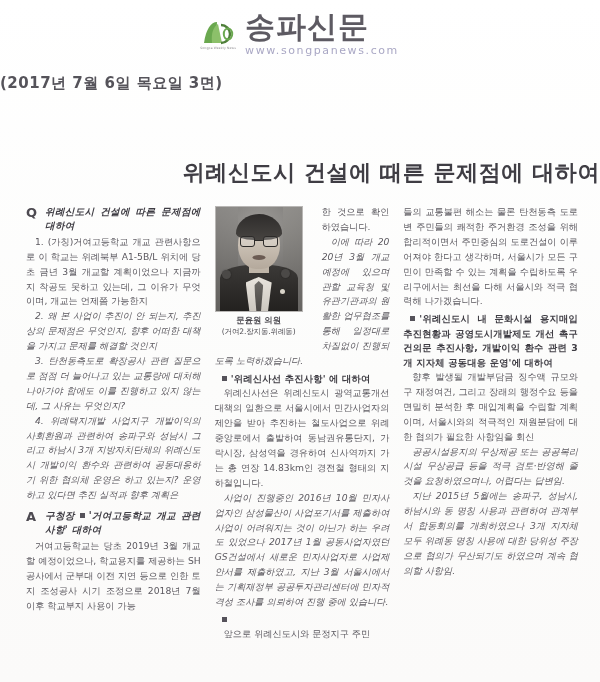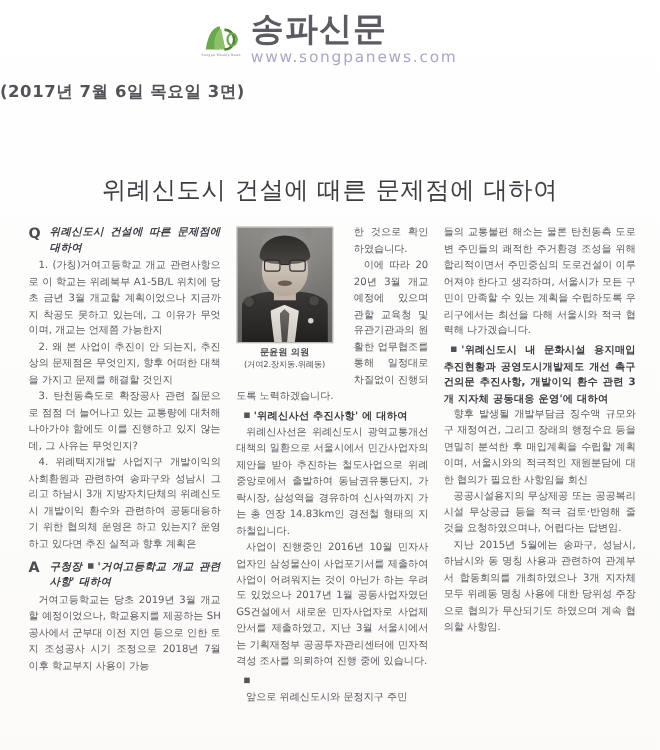--- a/index.html
+++ b/index.html
@@ -53,7 +53,7 @@
   }
   .logo-url {
     margin-top: 3px;
-    font-size: 14px;
+    font-size: 11px;
     letter-spacing: 1.6px;
     color: #a9a7c4;
   }

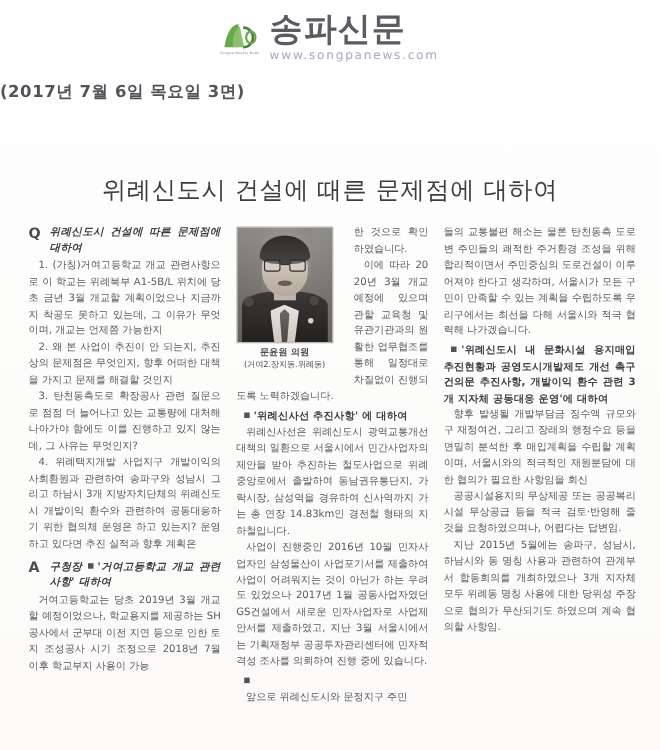--- a/index.html
+++ b/index.html
@@ -81,9 +81,9 @@
   .headline {
     position: absolute;
     top: 158px; left: 0; right: 0;
-    text-align: center;
+    text-align: right;
     font-size: 22px;
-    font-weight: normal;
+    font-weight: bold;
     color: #3f3d44;
     letter-spacing: .6px;
   }

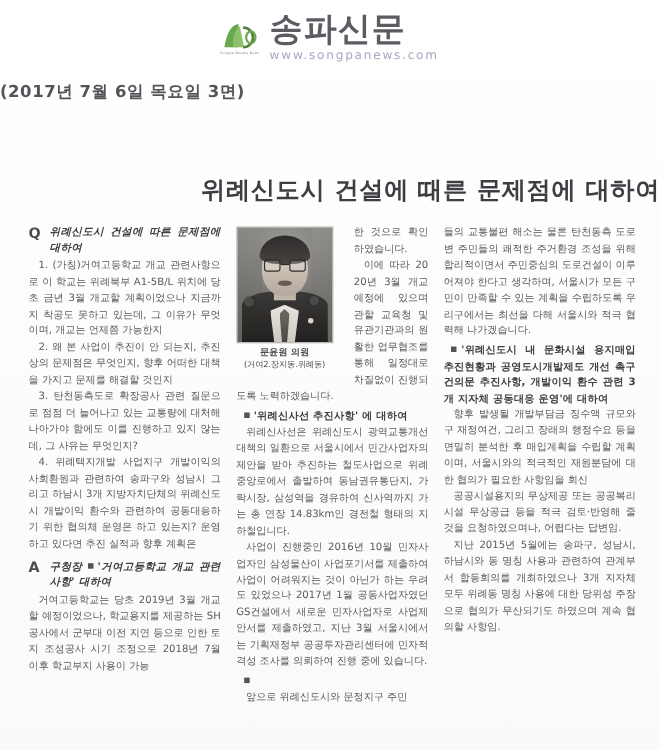--- a/index.html
+++ b/index.html
@@ -134,7 +134,7 @@
     text-align: justify;
     word-break: break-all;
   }
-  p.body + p.body { margin-top: 0; }
+  p.body + p.body { margin-top: 0; font-style: italic; }
 
   .sub-head {
     margin: 3px 0 0 0;

